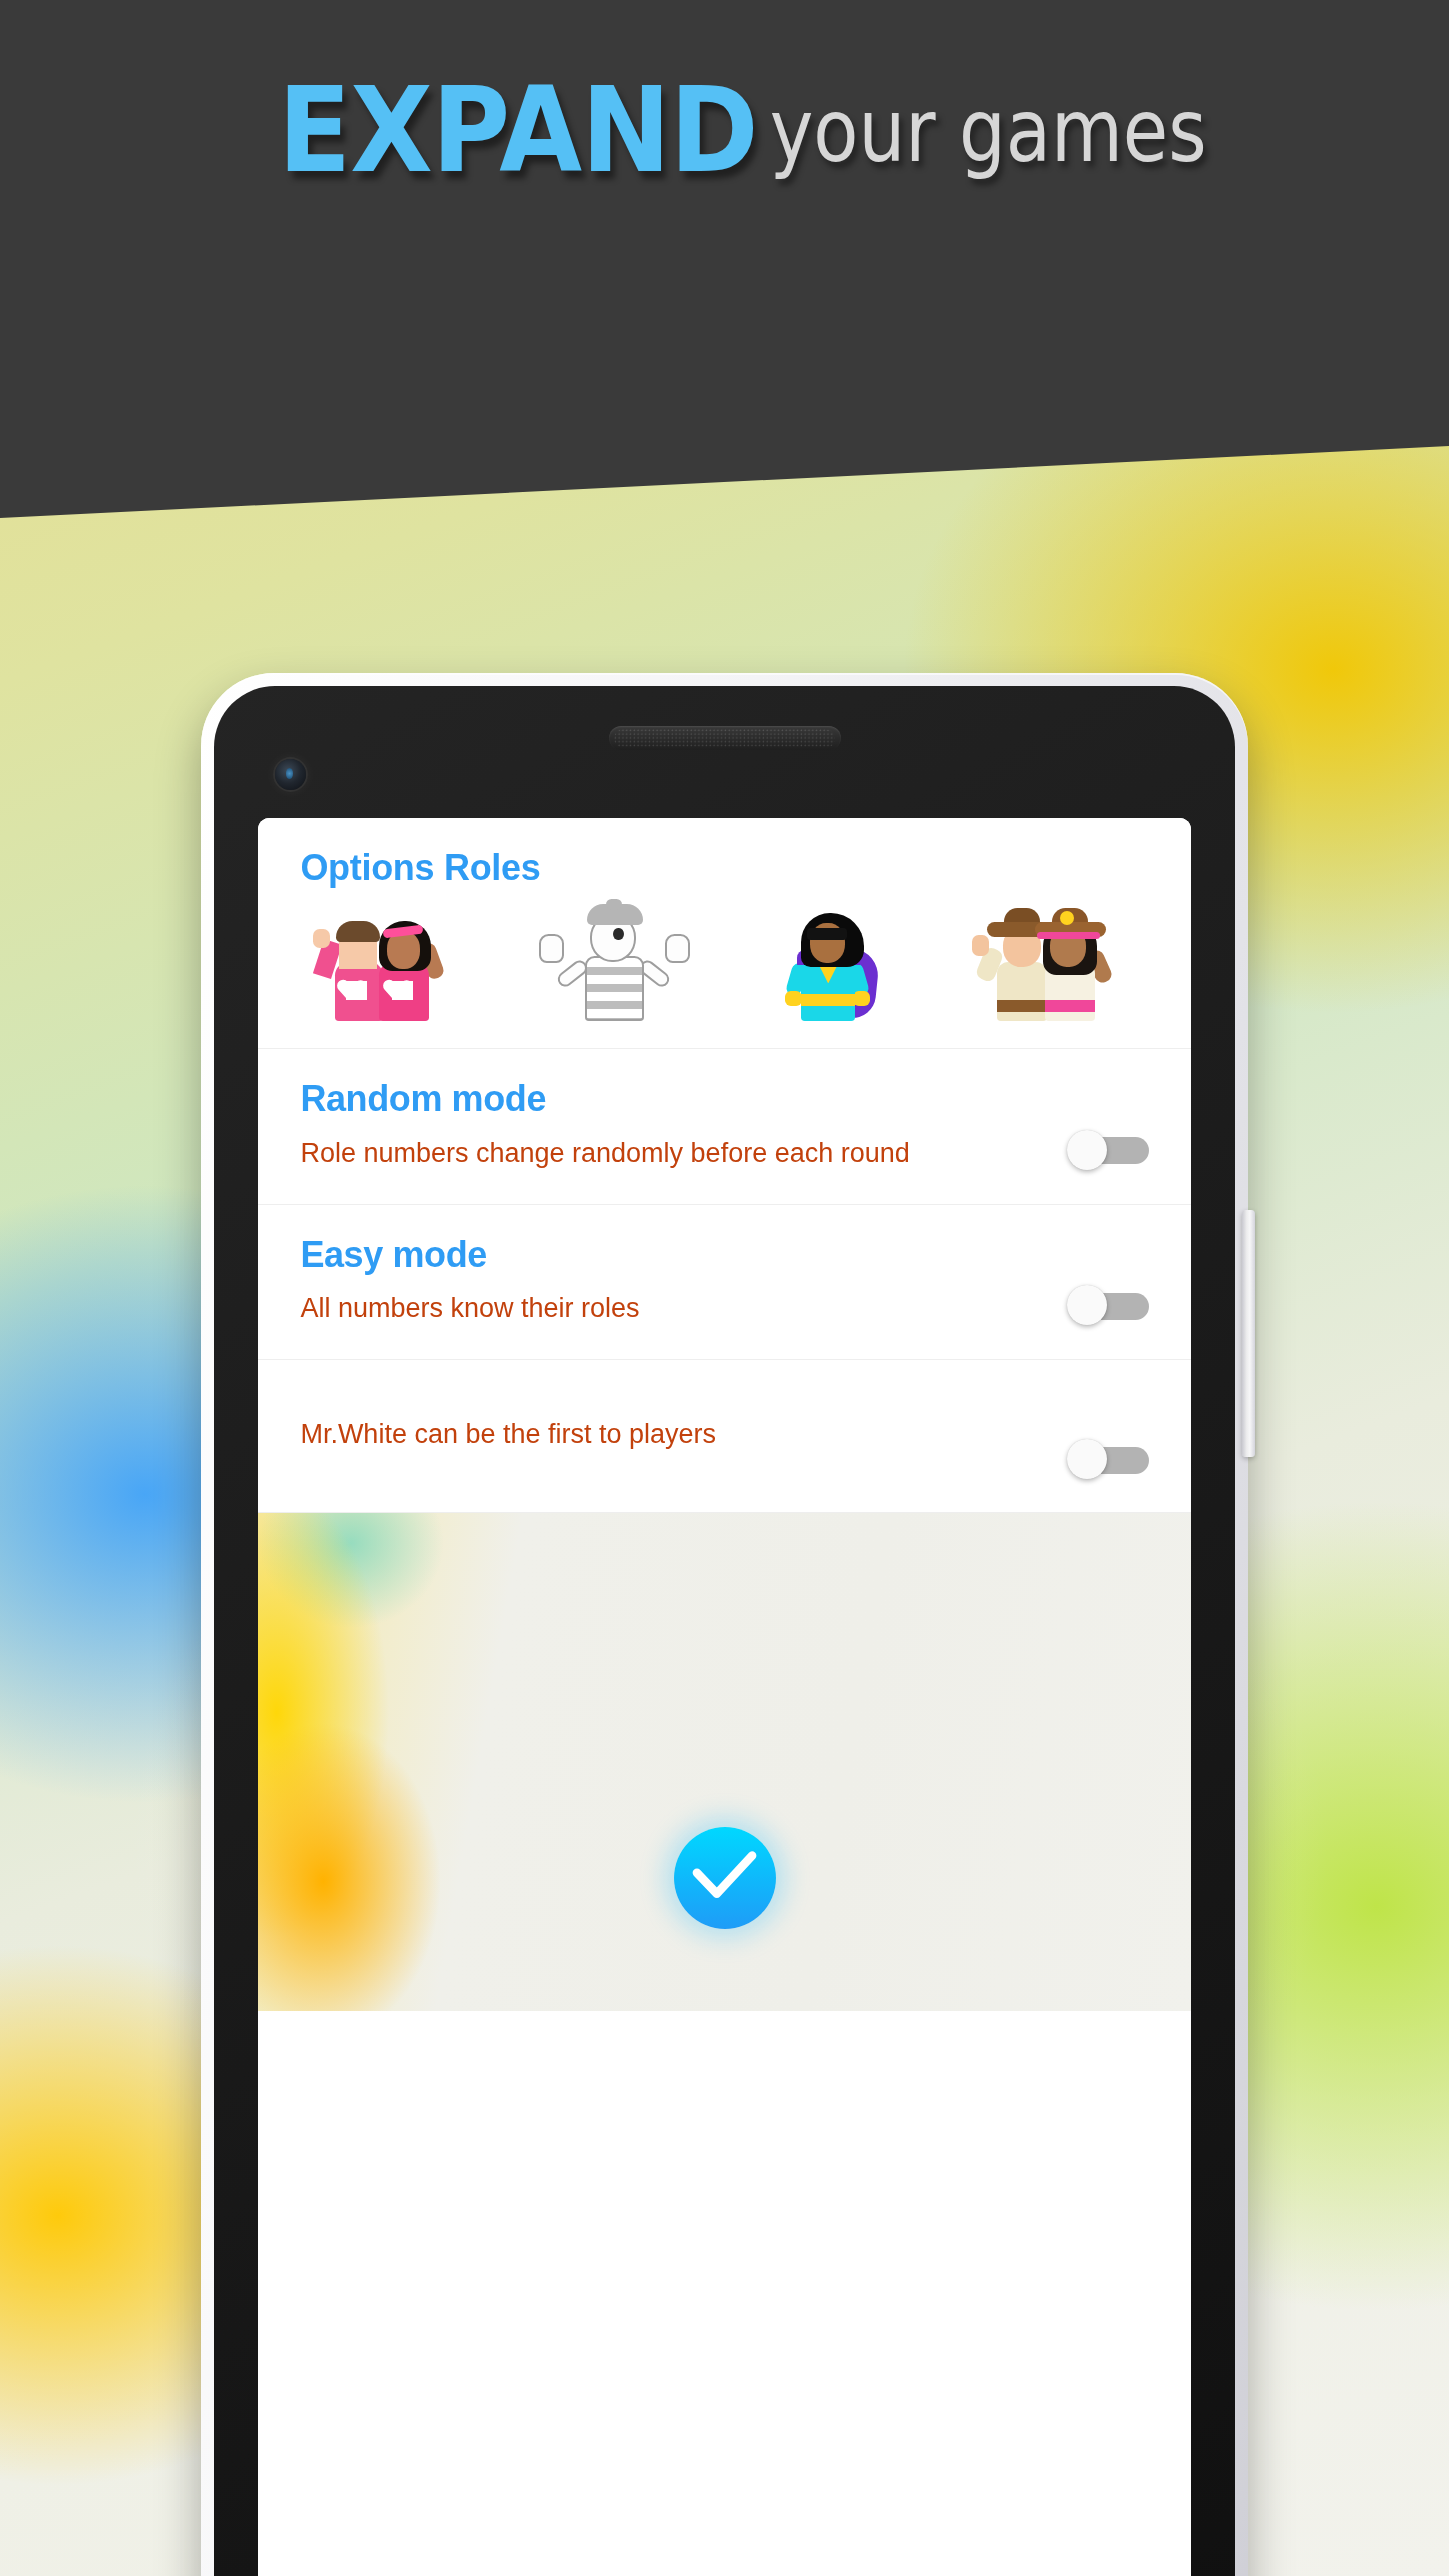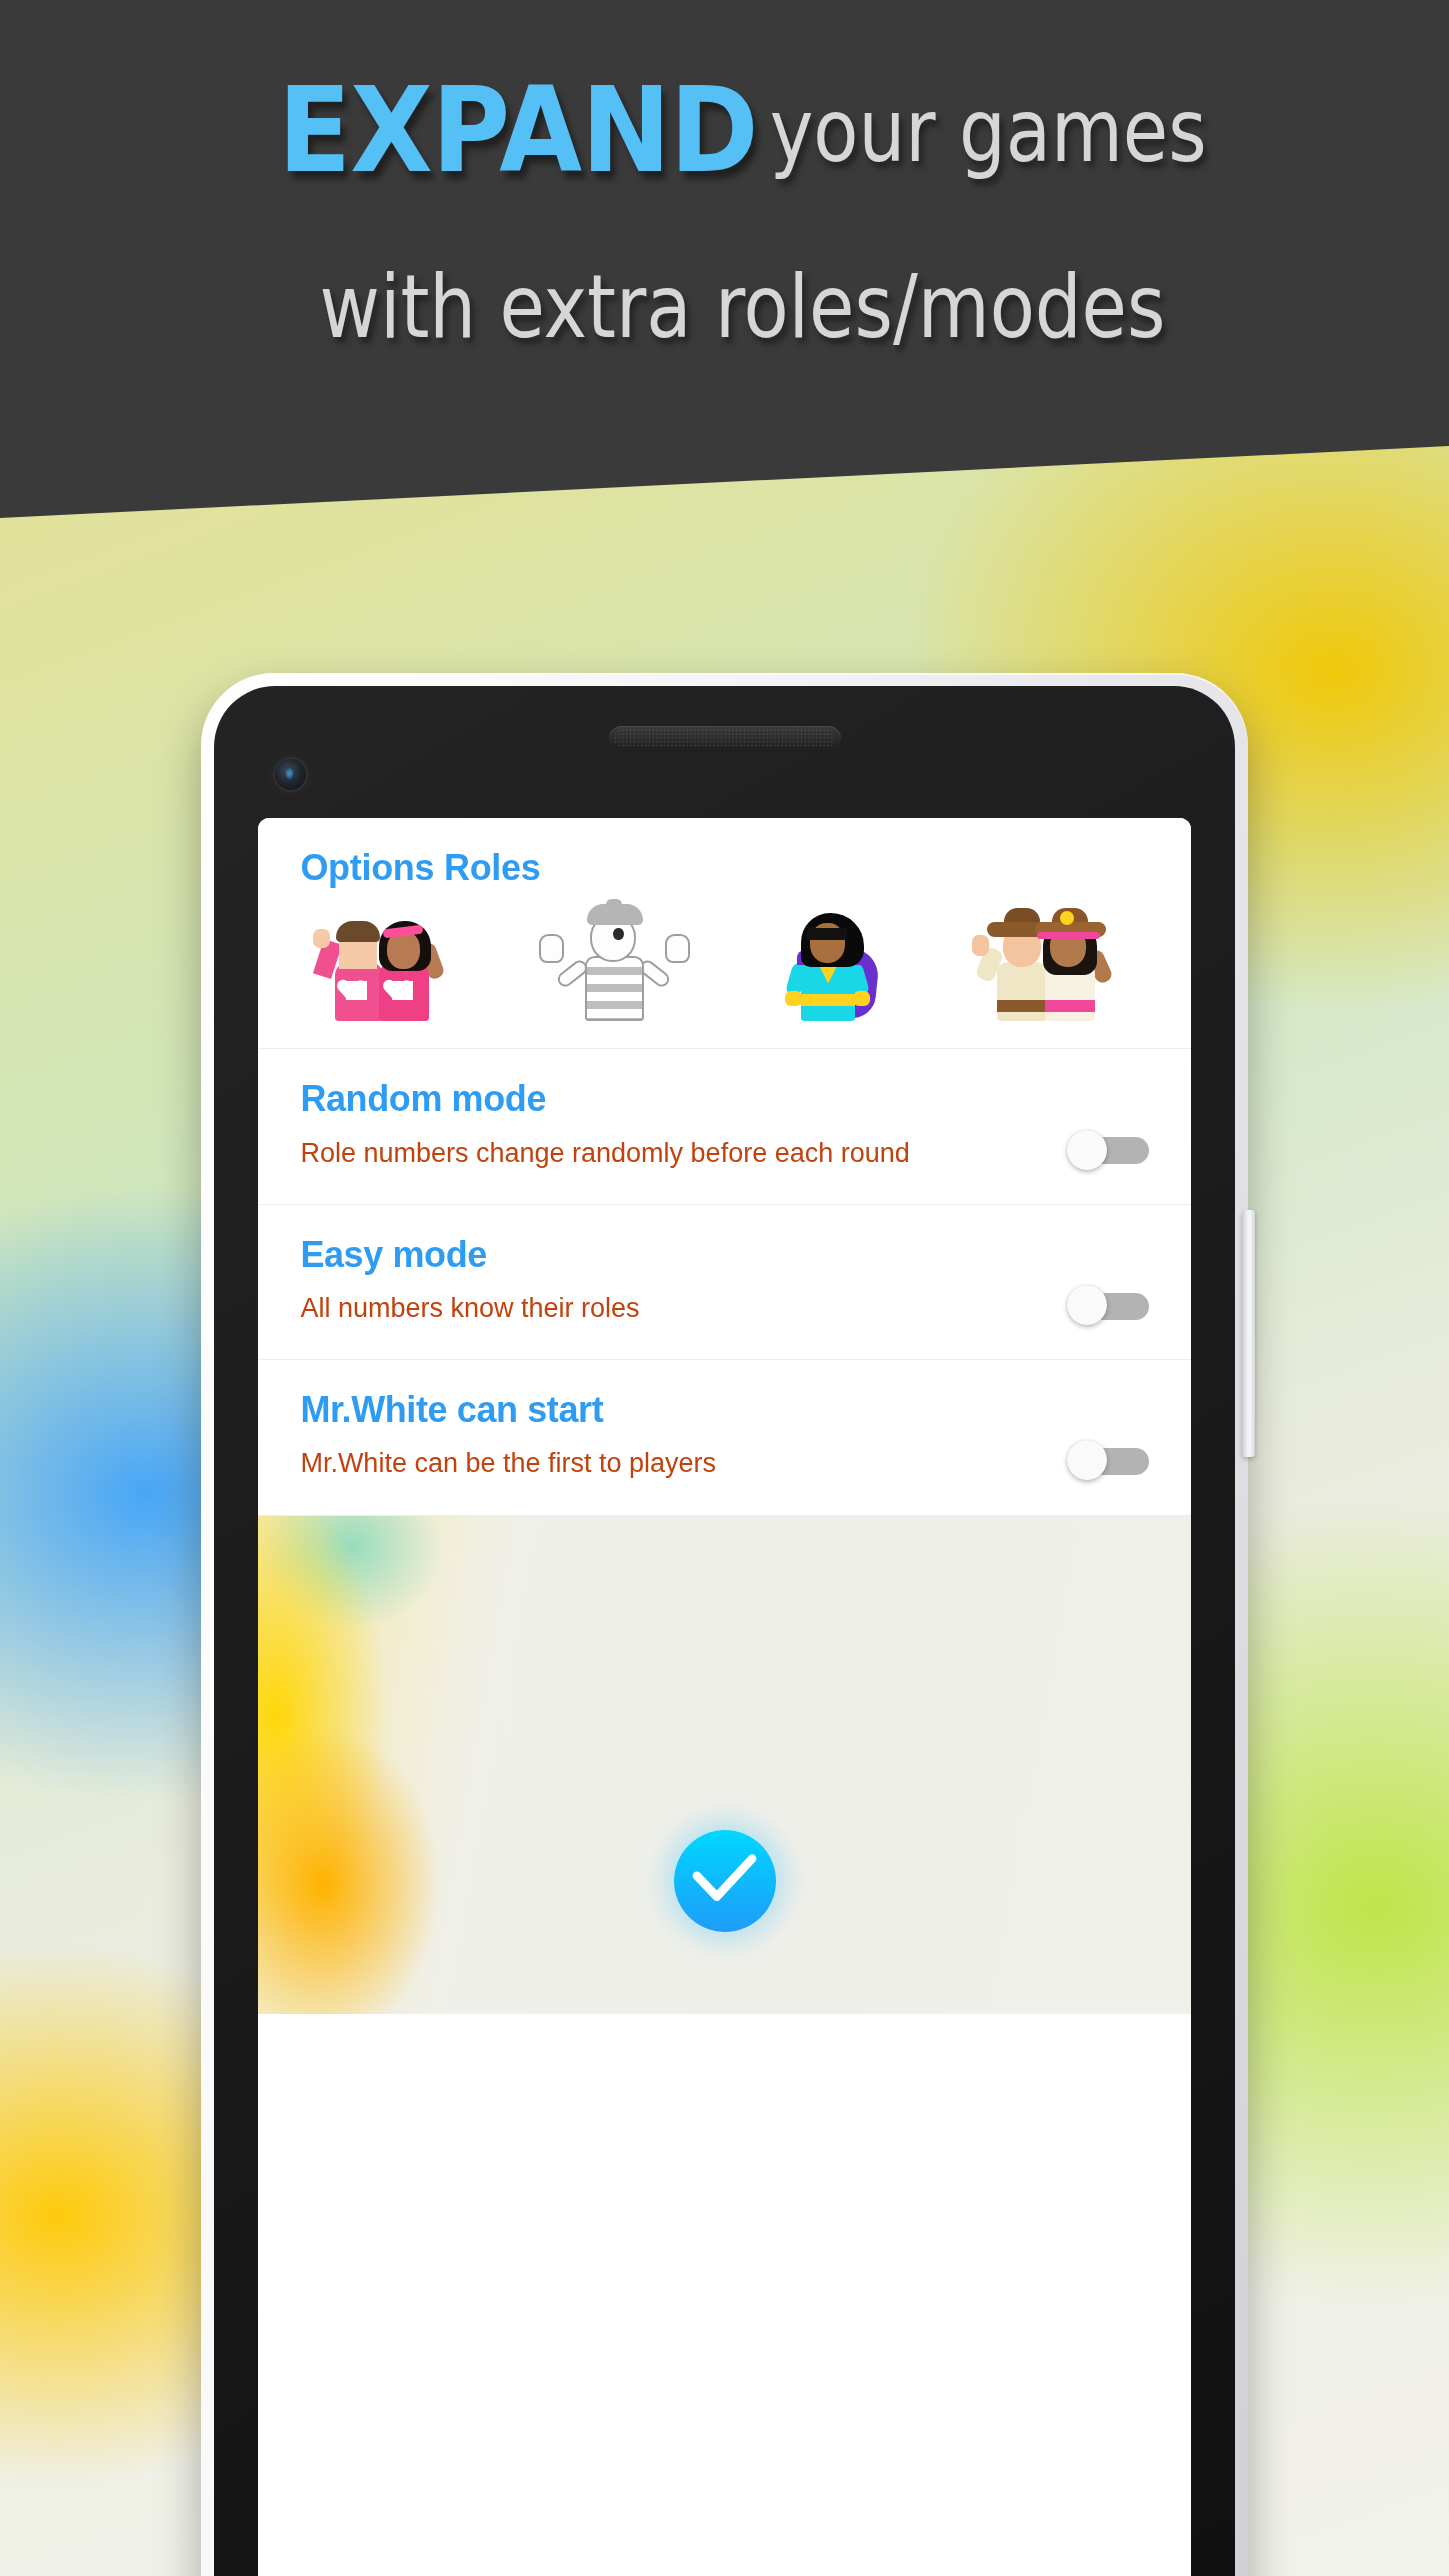--- a/index.html
+++ b/index.html
@@ -372,9 +372,6 @@
 
   <div class="headline headline-l1">
     <span class="word-expand">EXPAND</span><span class="word-rest">your games</span>
-  </div>
-  <div class="headline headline-l2">
-    <span class="line2-text">with extra roles/modes</span>
   </div>
 
   <div class="phone">

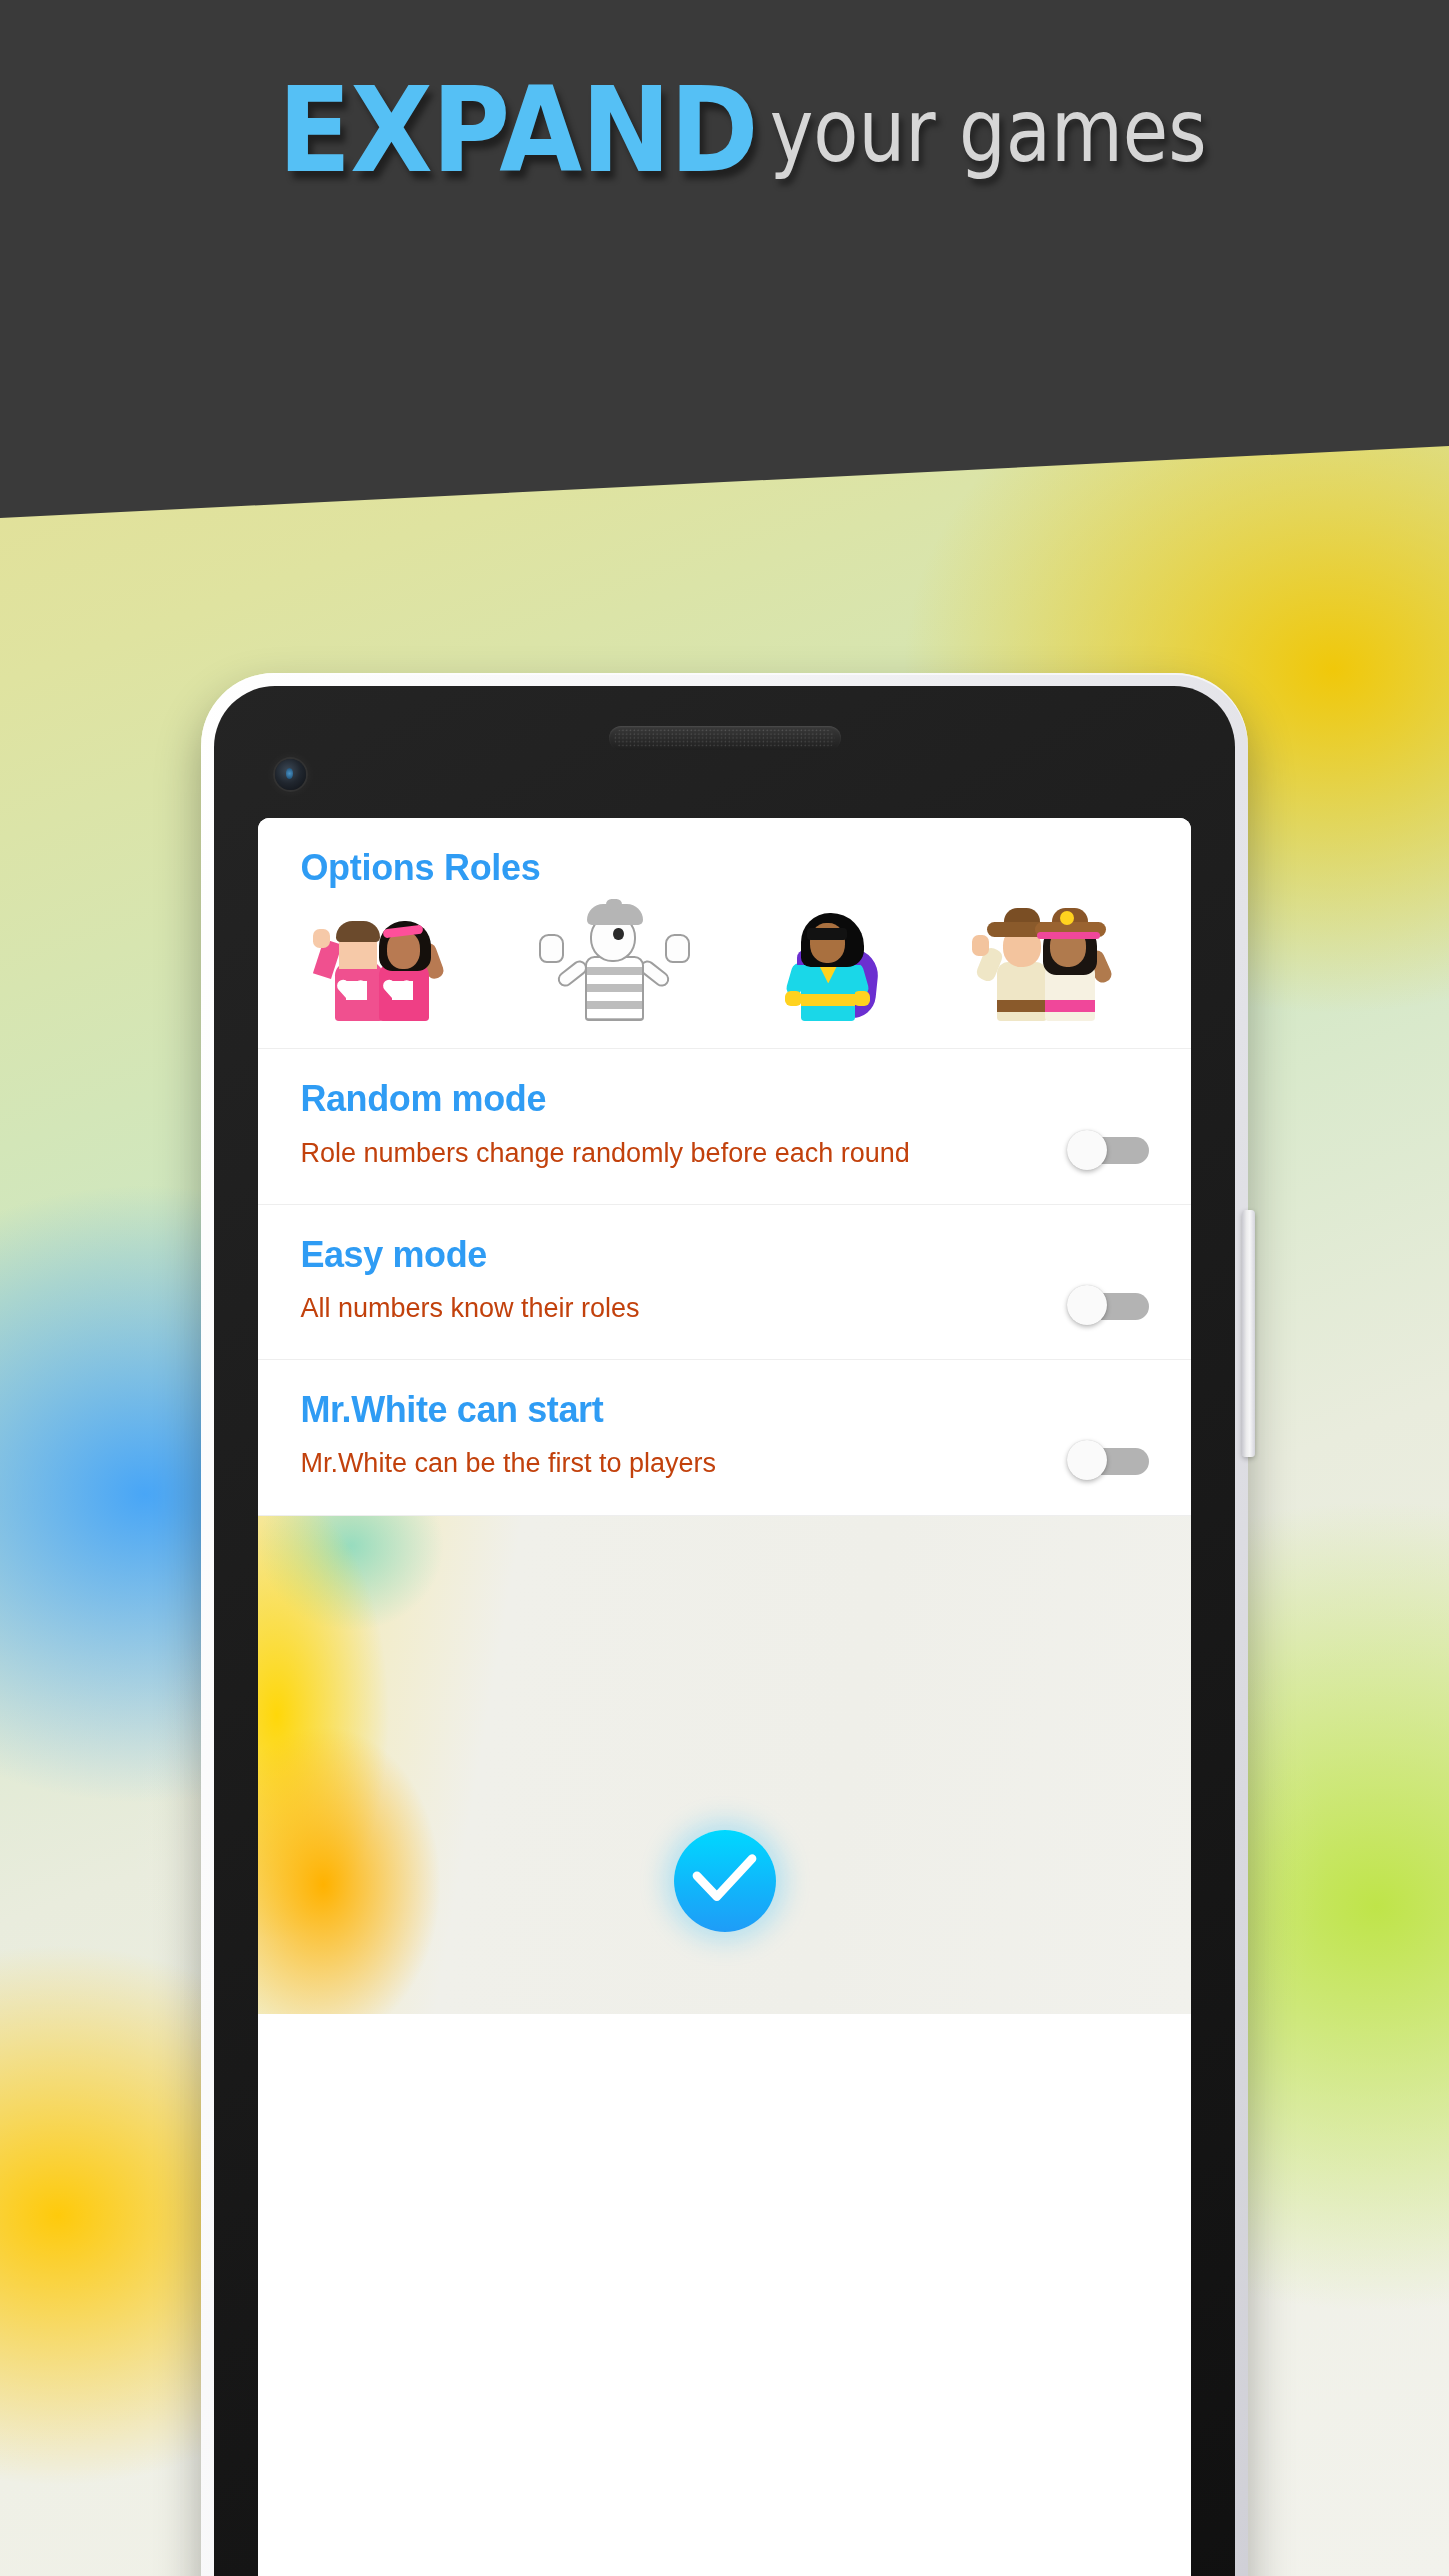--- a/index.html
+++ b/index.html
@@ -481,7 +481,6 @@
 
           <div class="setting-row">
             <div class="setting-text">
-              <div class="setting-title">Mr.White can start</div>
               <div class="setting-desc">Mr.White can be the first to players</div>
             </div>
             <div class="toggle">

